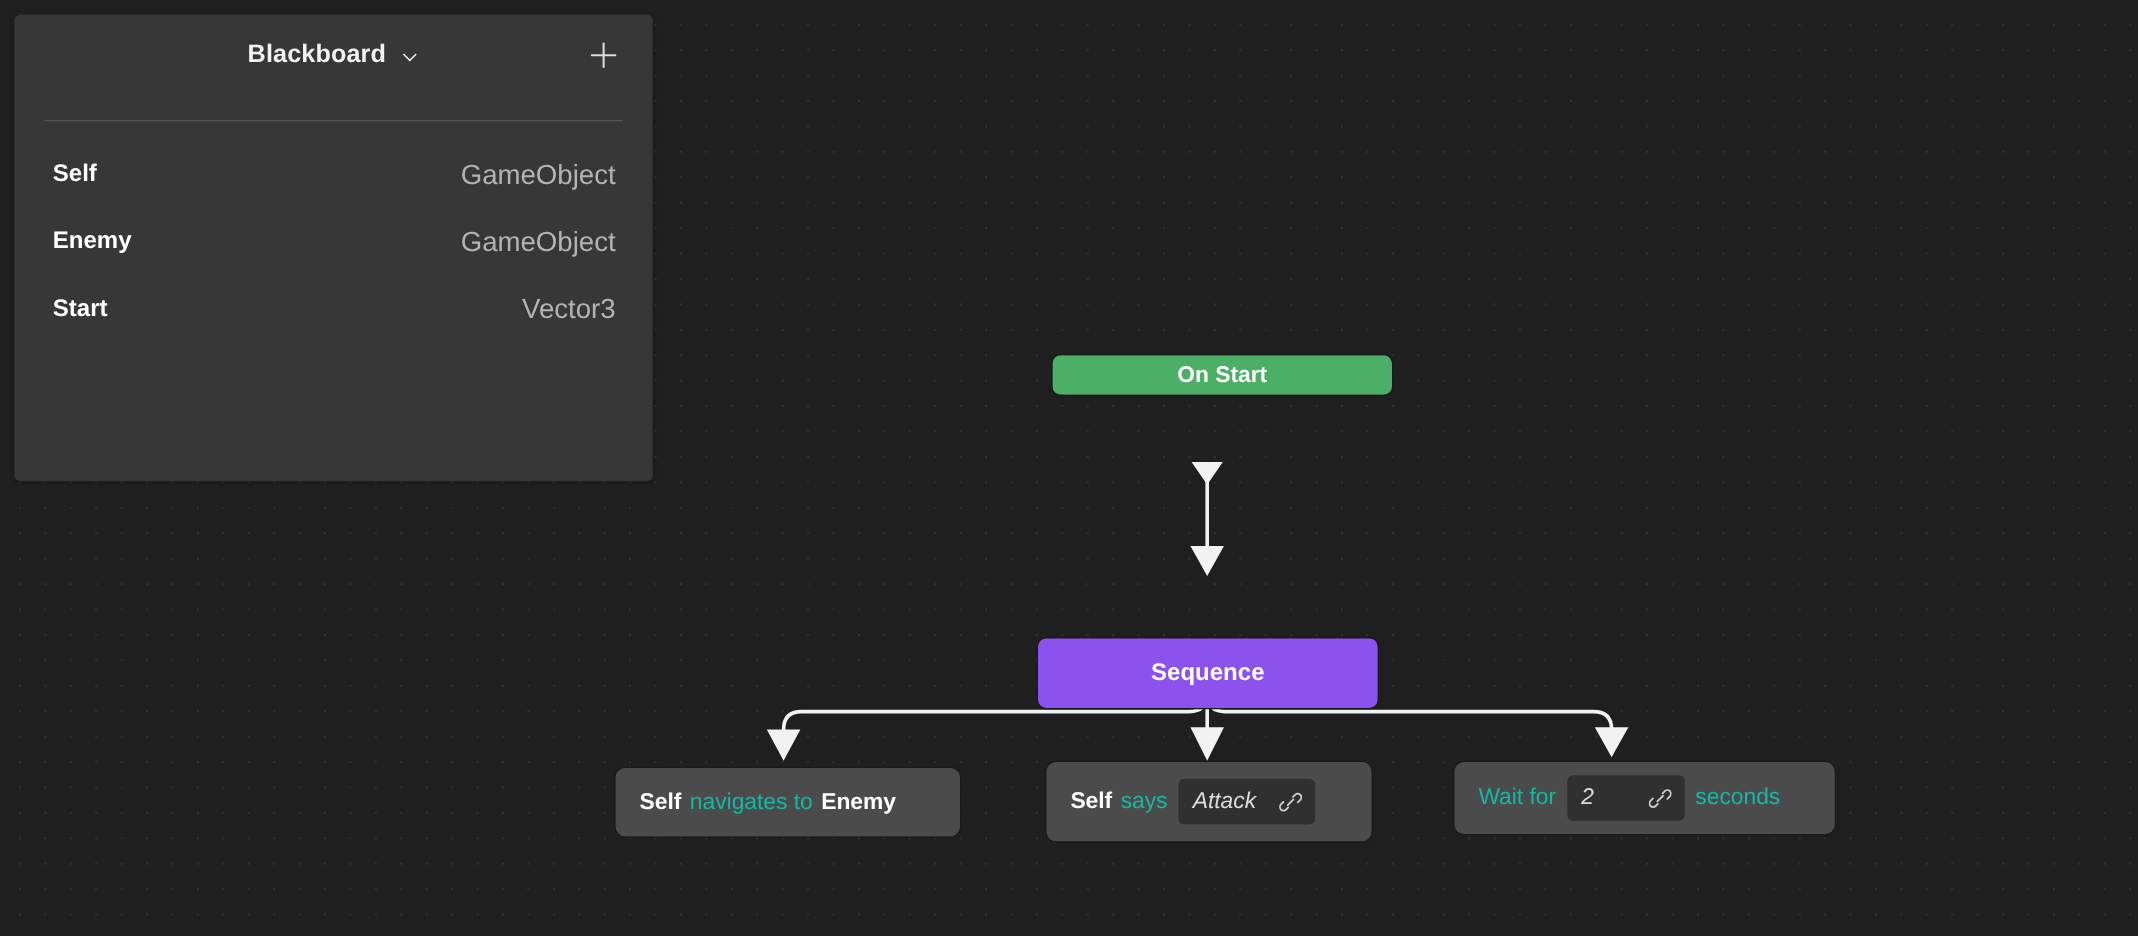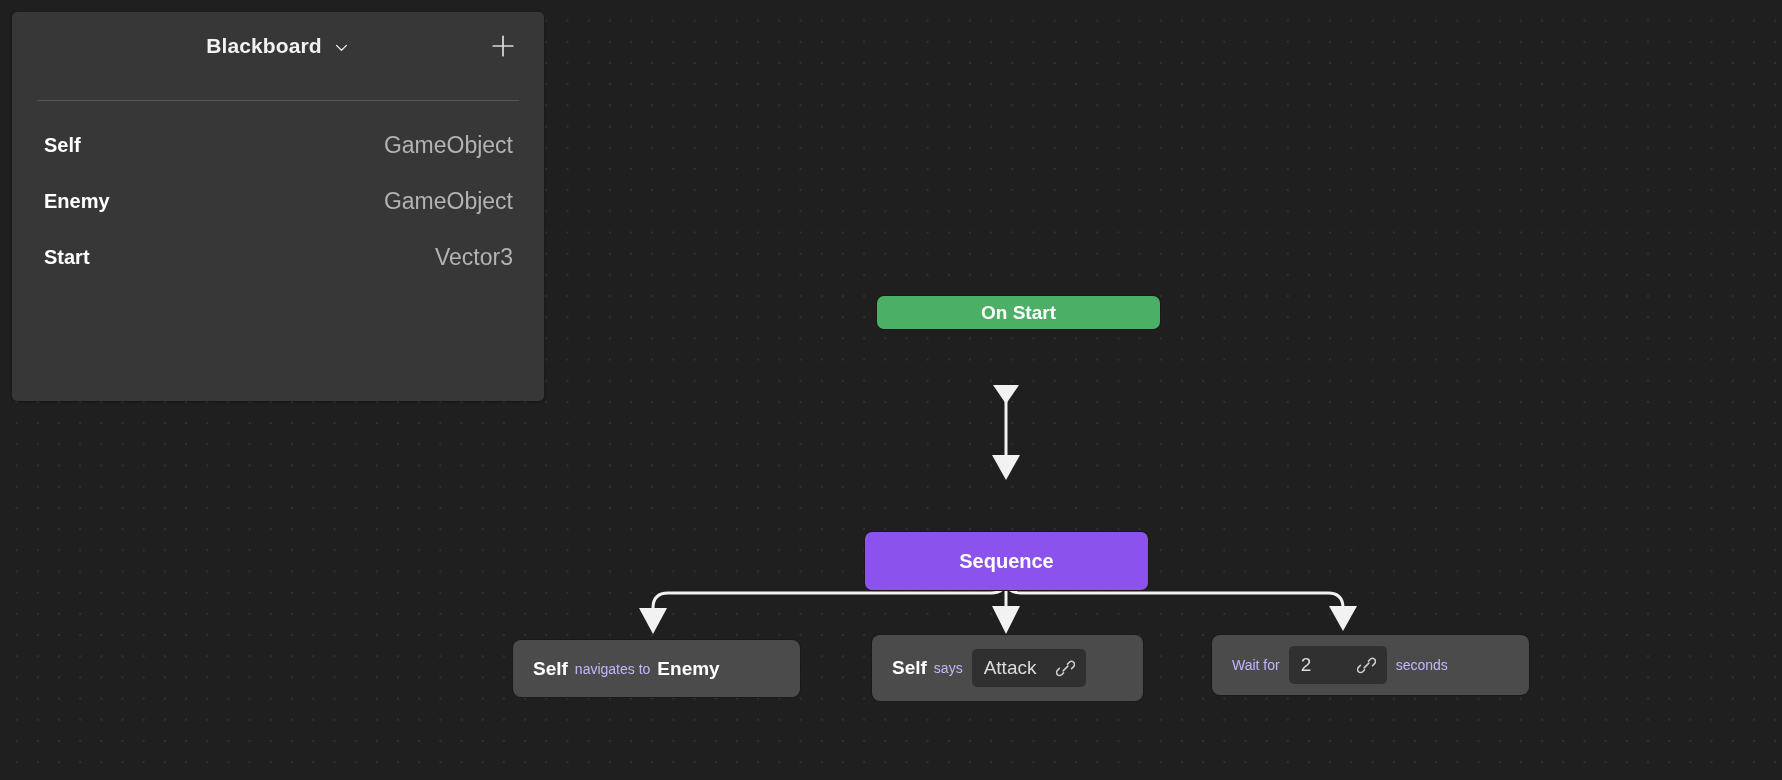--- a/index.html
+++ b/index.html
@@ -182,8 +182,8 @@
     color: #ffffff;
   }
   .tok-dim {
-    font-size: 14px;
-    color: #c4b5fd;
+    font-size: 19px;
+    color: #14b8a6;
   }
   .gap { width: 7px; display: inline-block; }
 

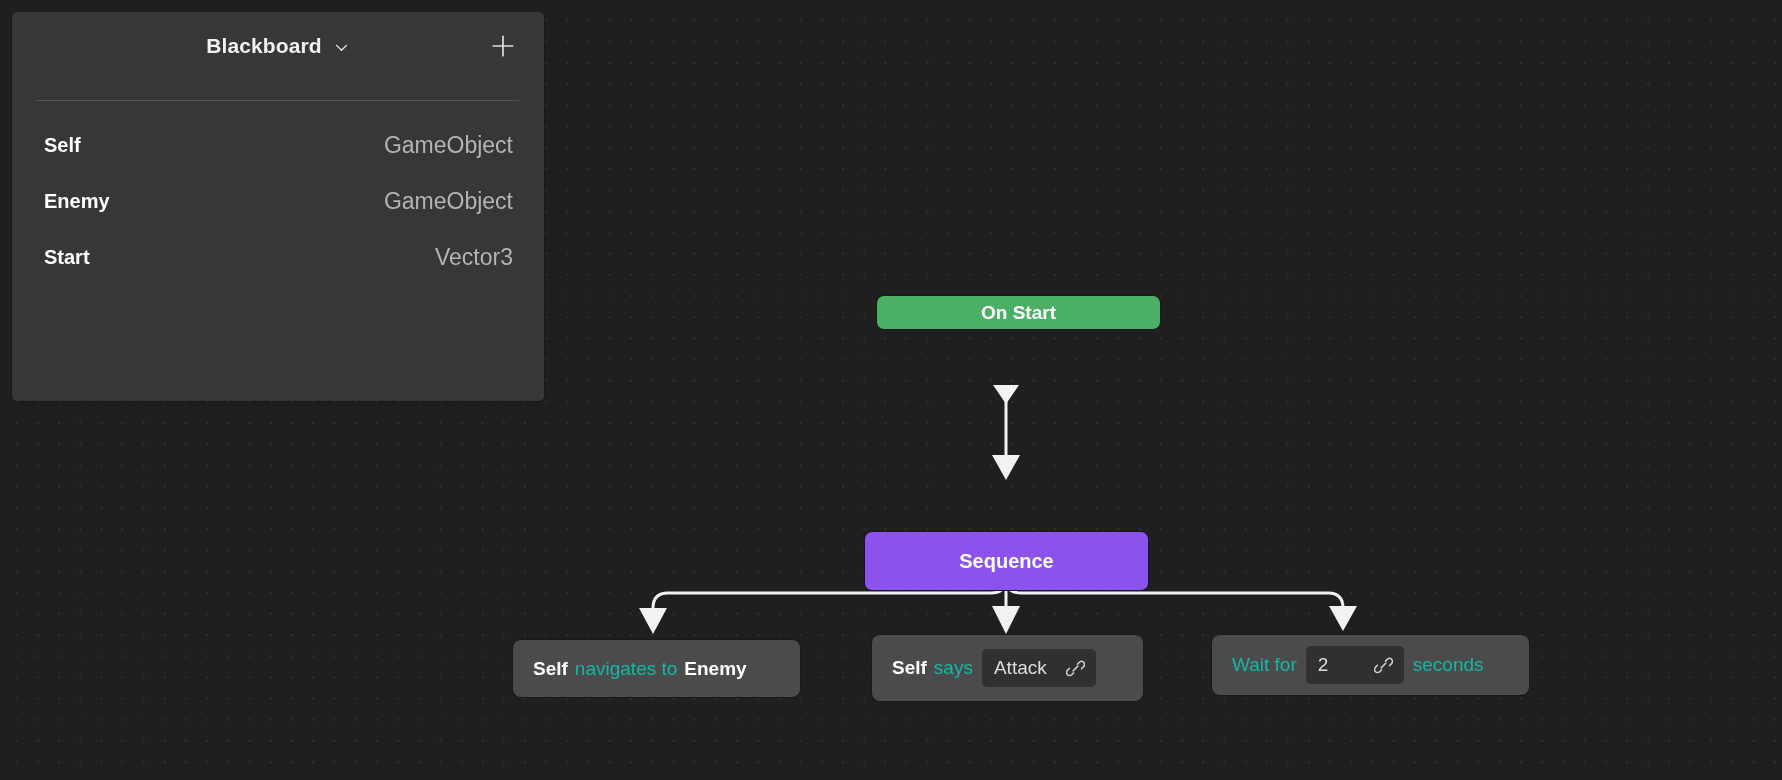--- a/index.html
+++ b/index.html
@@ -202,6 +202,7 @@
   .field-val {
     font-size: 19px;
     color: #dcdcdc;
+    font-style: italic;
   }
   .link-ic { width: 19px; height: 19px; display:block; }
 

